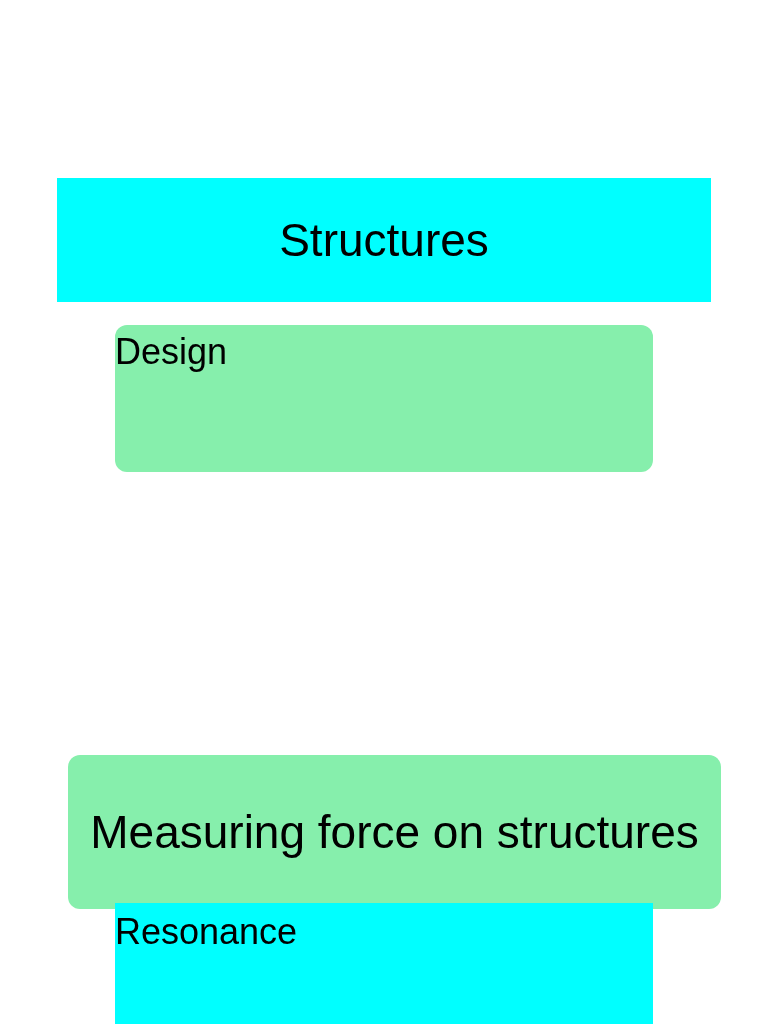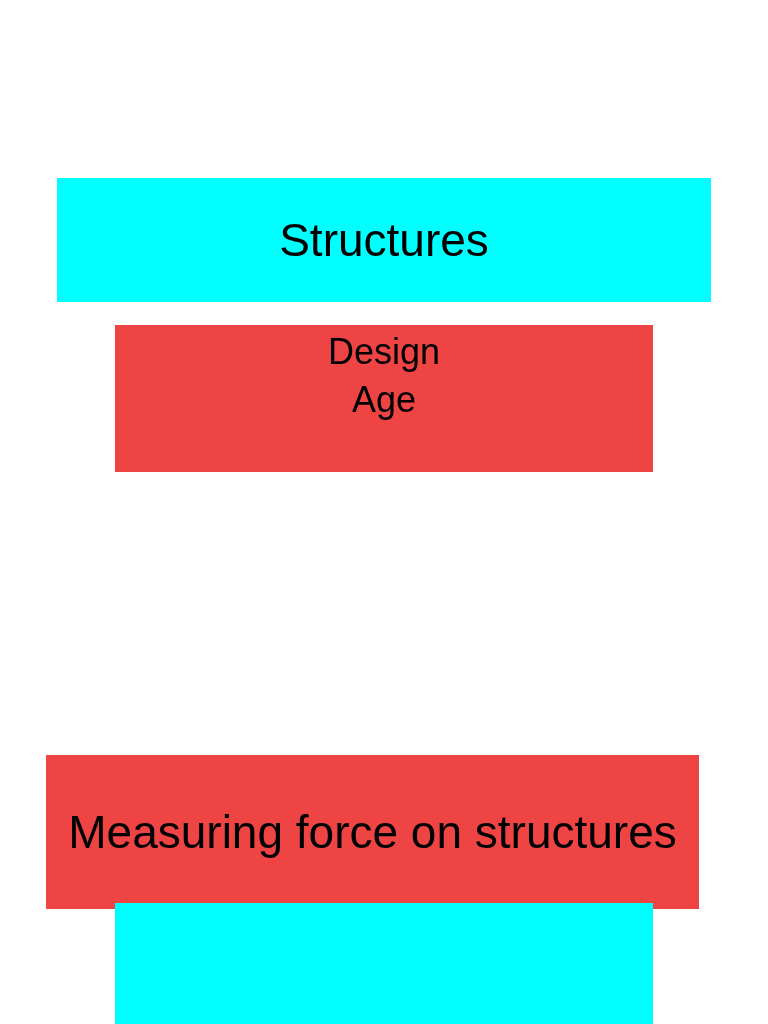--- a/index.html
+++ b/index.html
@@ -22,7 +22,6 @@
   .box {
     position: absolute;
     box-sizing: border-box;
-    text-align: center;
   }
   .cyan  { background: #00FFFF; }
   .green { background: #ef4444; }

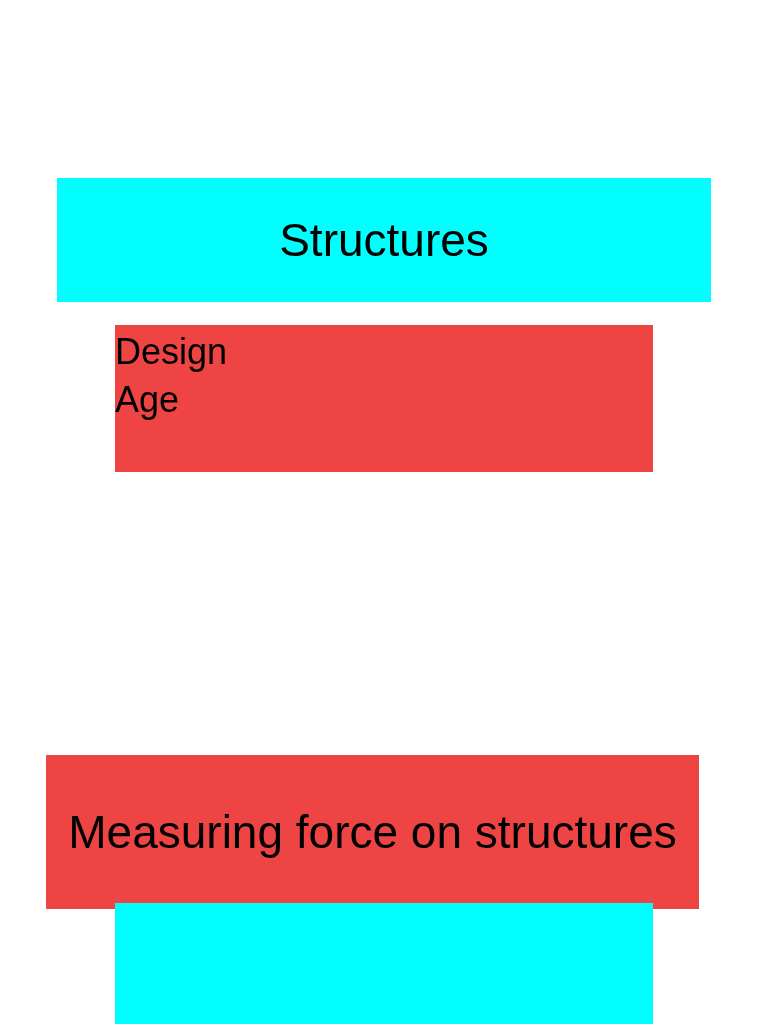--- a/index.html
+++ b/index.html
@@ -24,7 +24,7 @@
     box-sizing: border-box;
   }
   .cyan  { background: #00FFFF; }
-  .green { background: #ef4444; }
+  .green { background: #86efac; border-radius: 12px; }
 
   .title-box {
     display: flex;

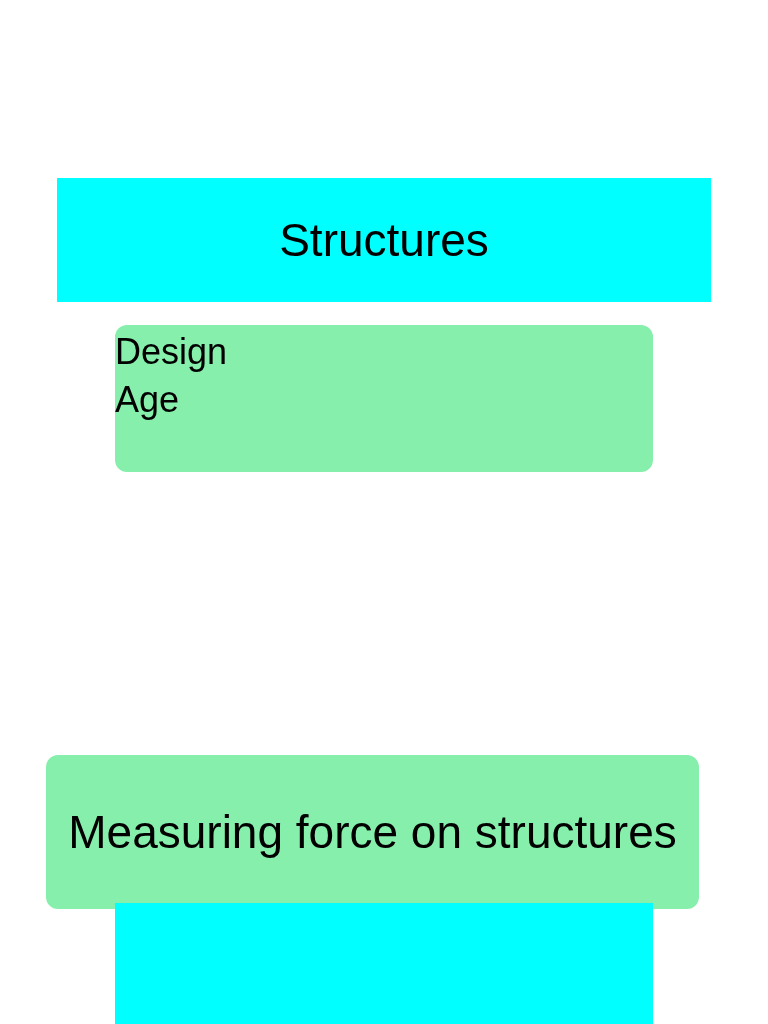--- a/index.html
+++ b/index.html
@@ -61,7 +61,6 @@
 
     <div id="s1-content" class="box green content-box">
       <div class="content-line">Design</div>
-      <div class="content-line">Age</div>
     </div>
   </section>
 

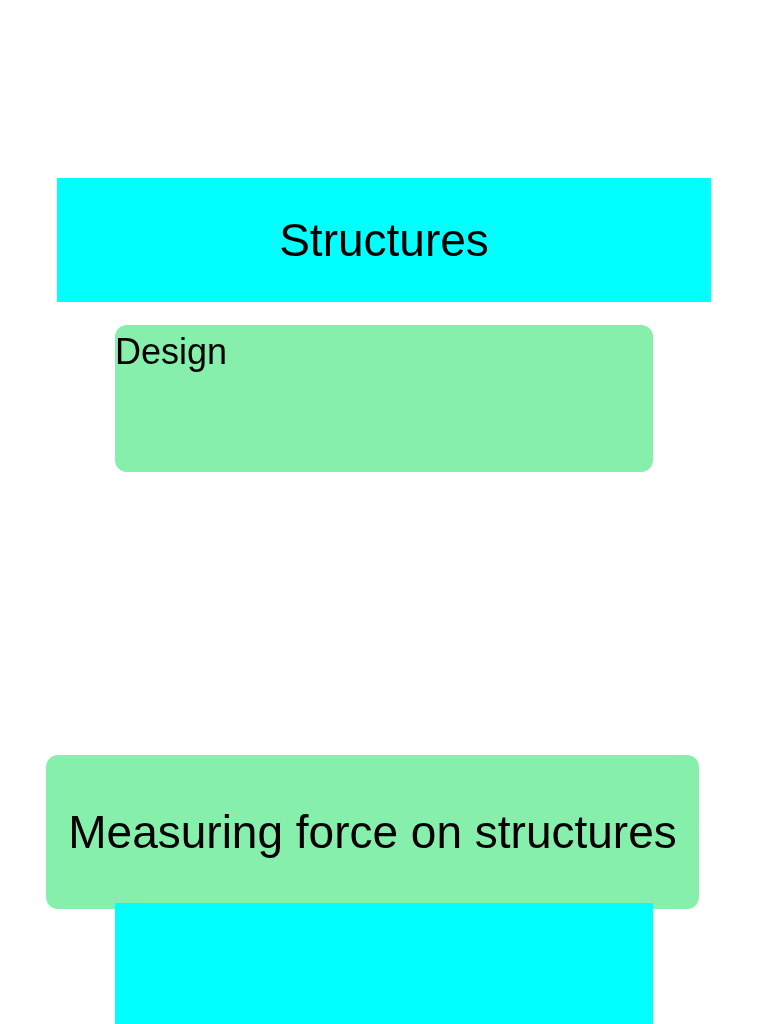--- a/index.html
+++ b/index.html
@@ -46,7 +46,7 @@
   #s1-content { left: 115px; top: 325px; width: 538px; height: 147px; padding-top: 3px; }
 
   
-  #s2-title   { left: 46px;  top: 755px; width: 653px; height: 154px; }
+  #s2-title   { left: 68px;  top: 755px; width: 653px; height: 154px; }
   #s2-content { left: 115px; top: 903px; width: 538px; height: 150px; padding-top: 5px; }
 </style>
 </head>

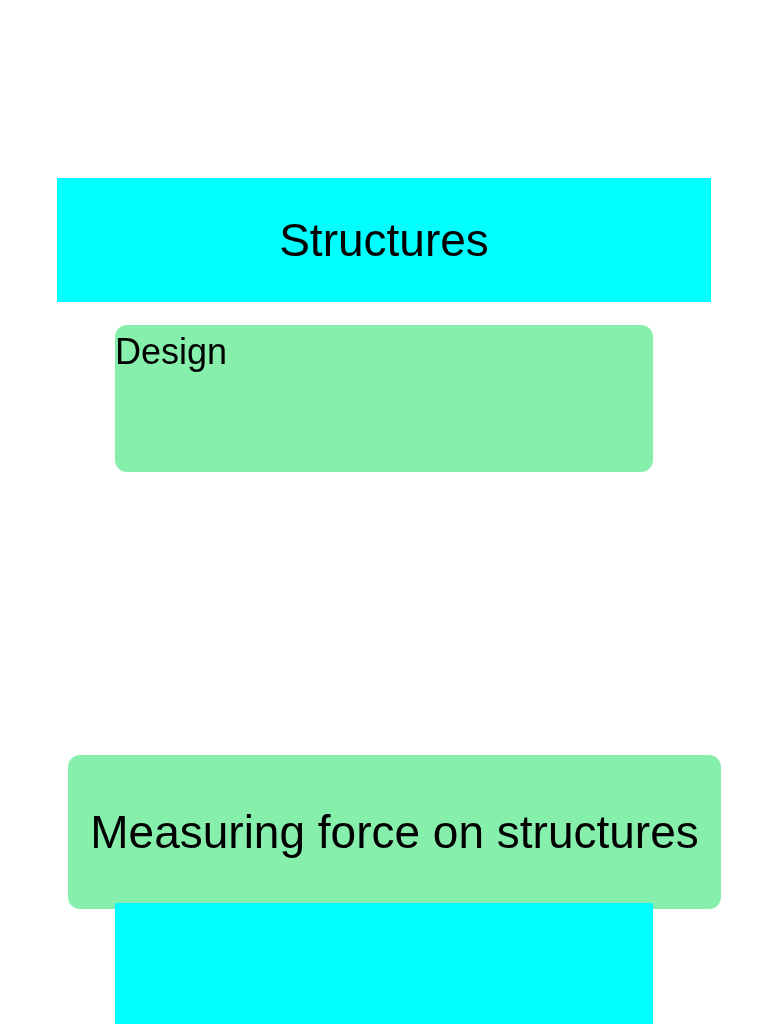--- a/index.html
+++ b/index.html
@@ -70,6 +70,7 @@
     </div>
 
     <div id="s2-content" class="box cyan content-box">
+      <div class="content-line">Resonance</div>
     </div>
   </section>
 

